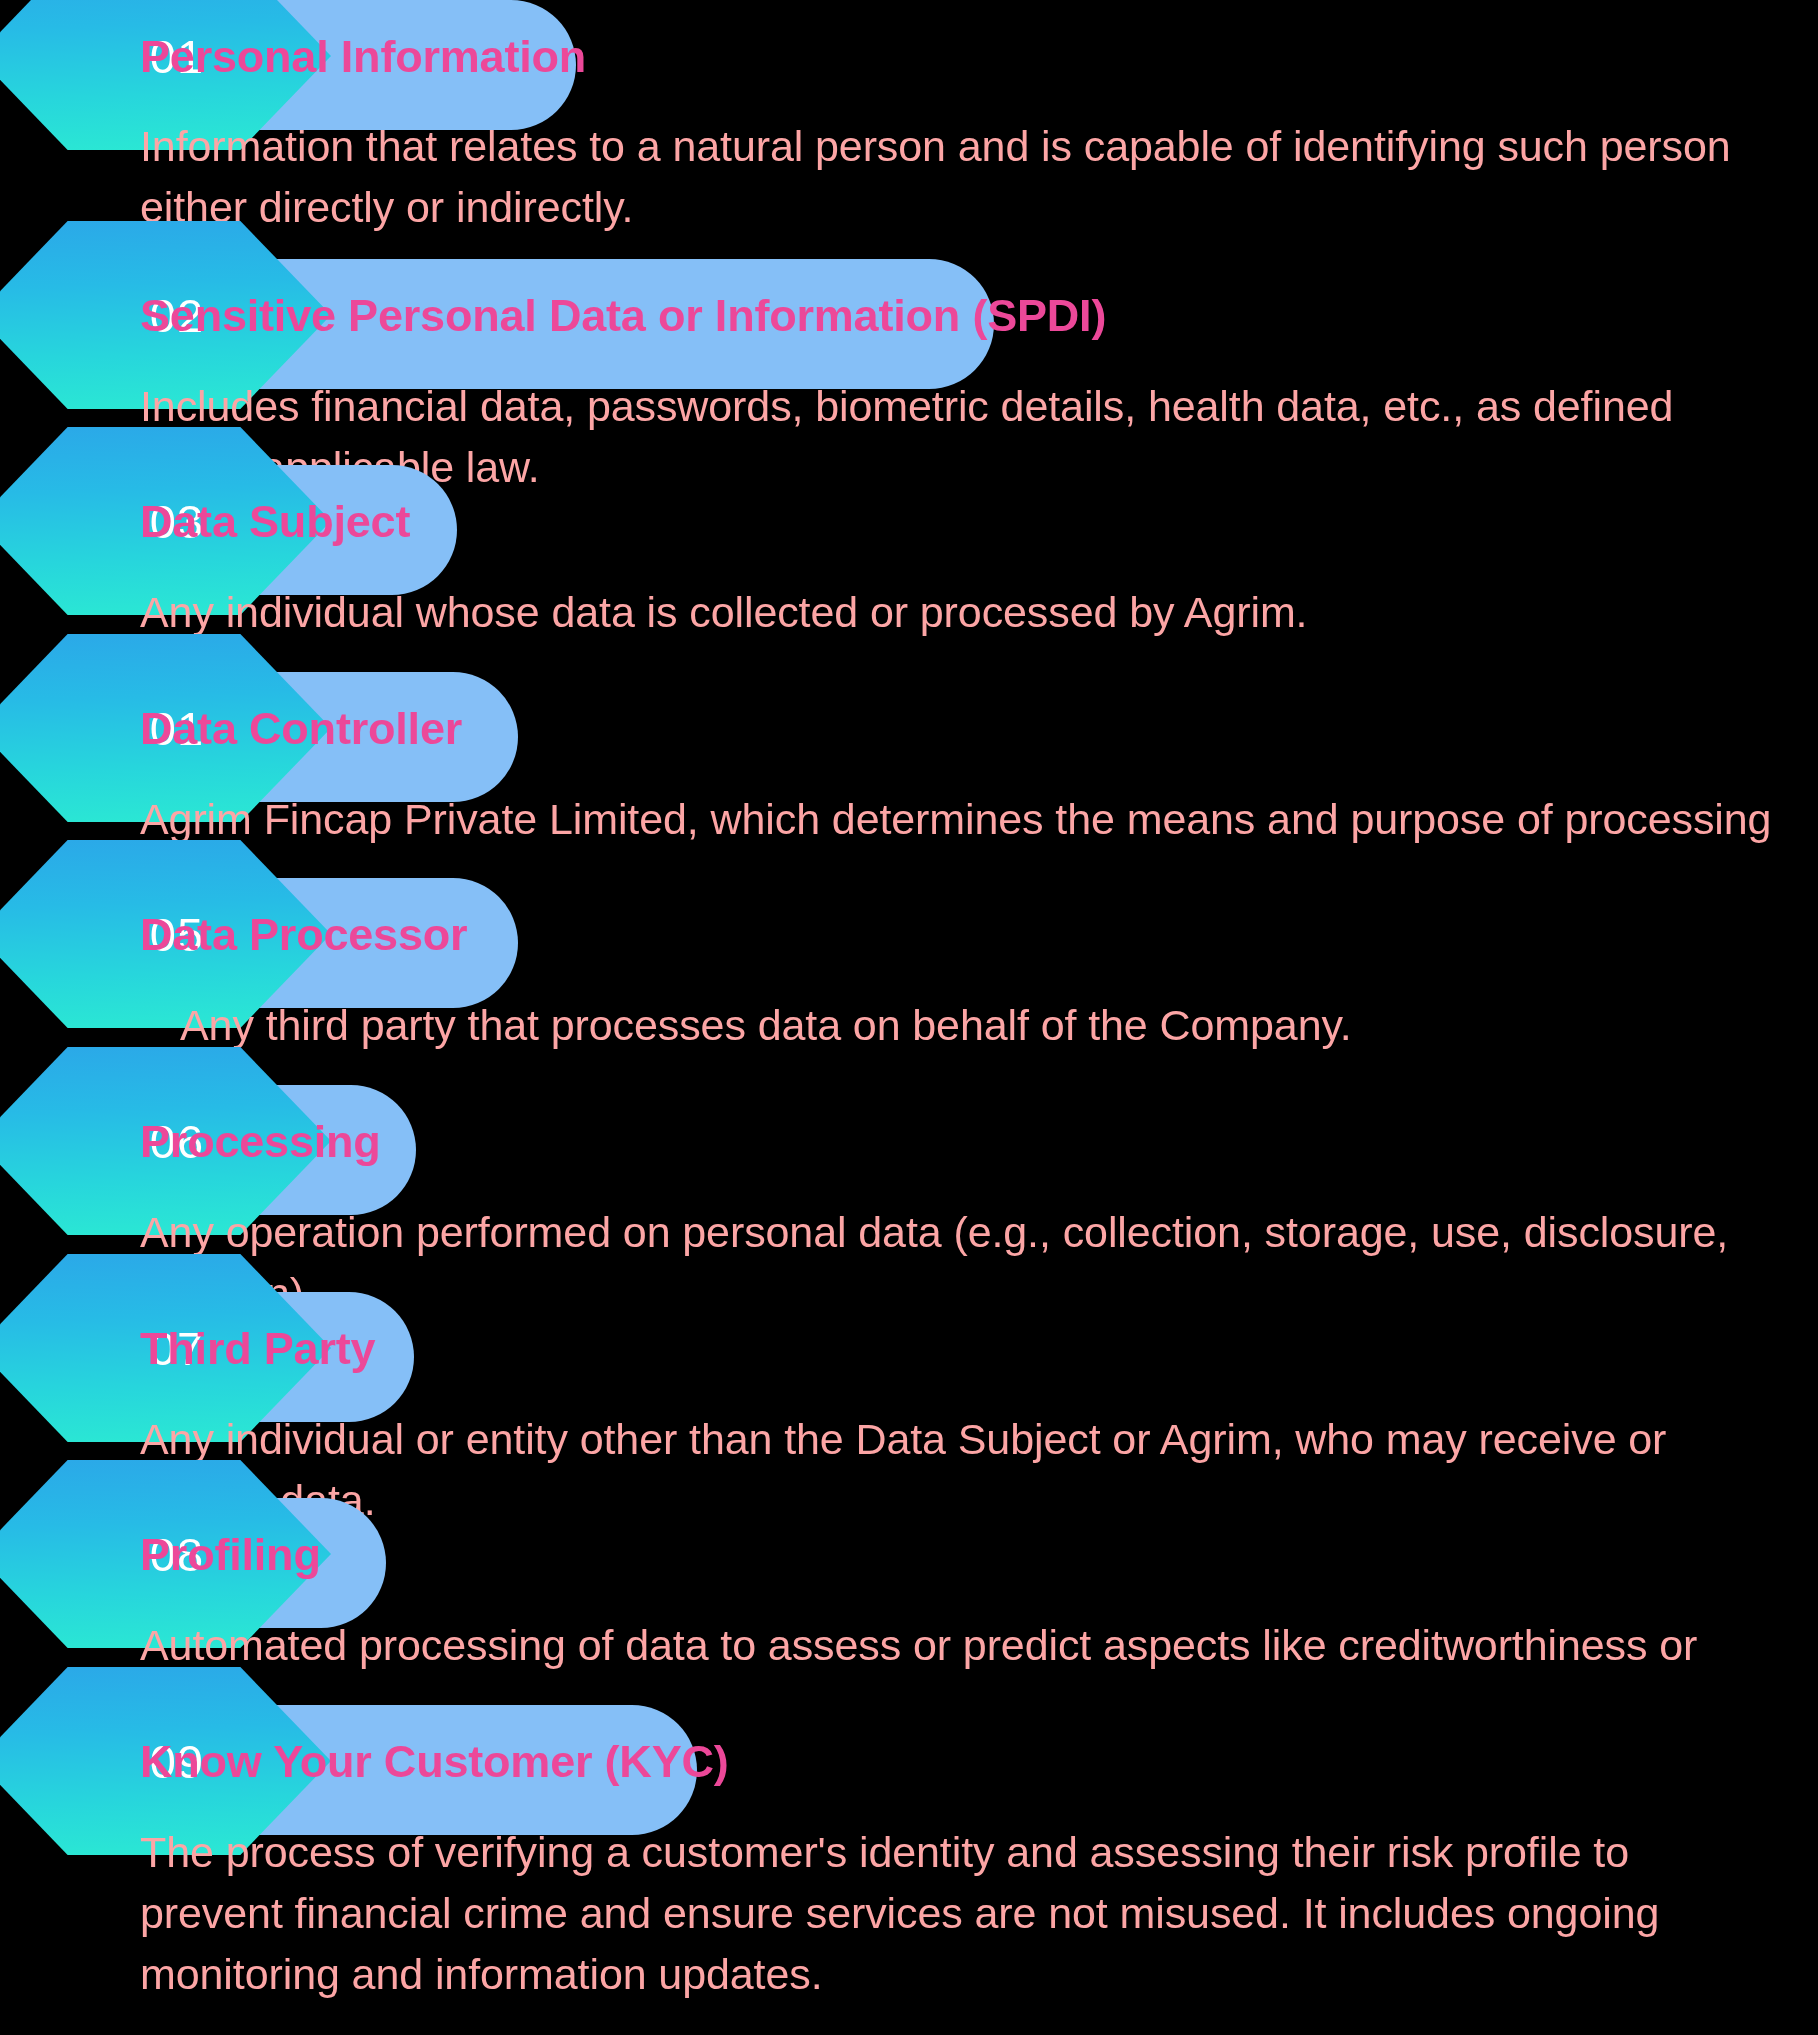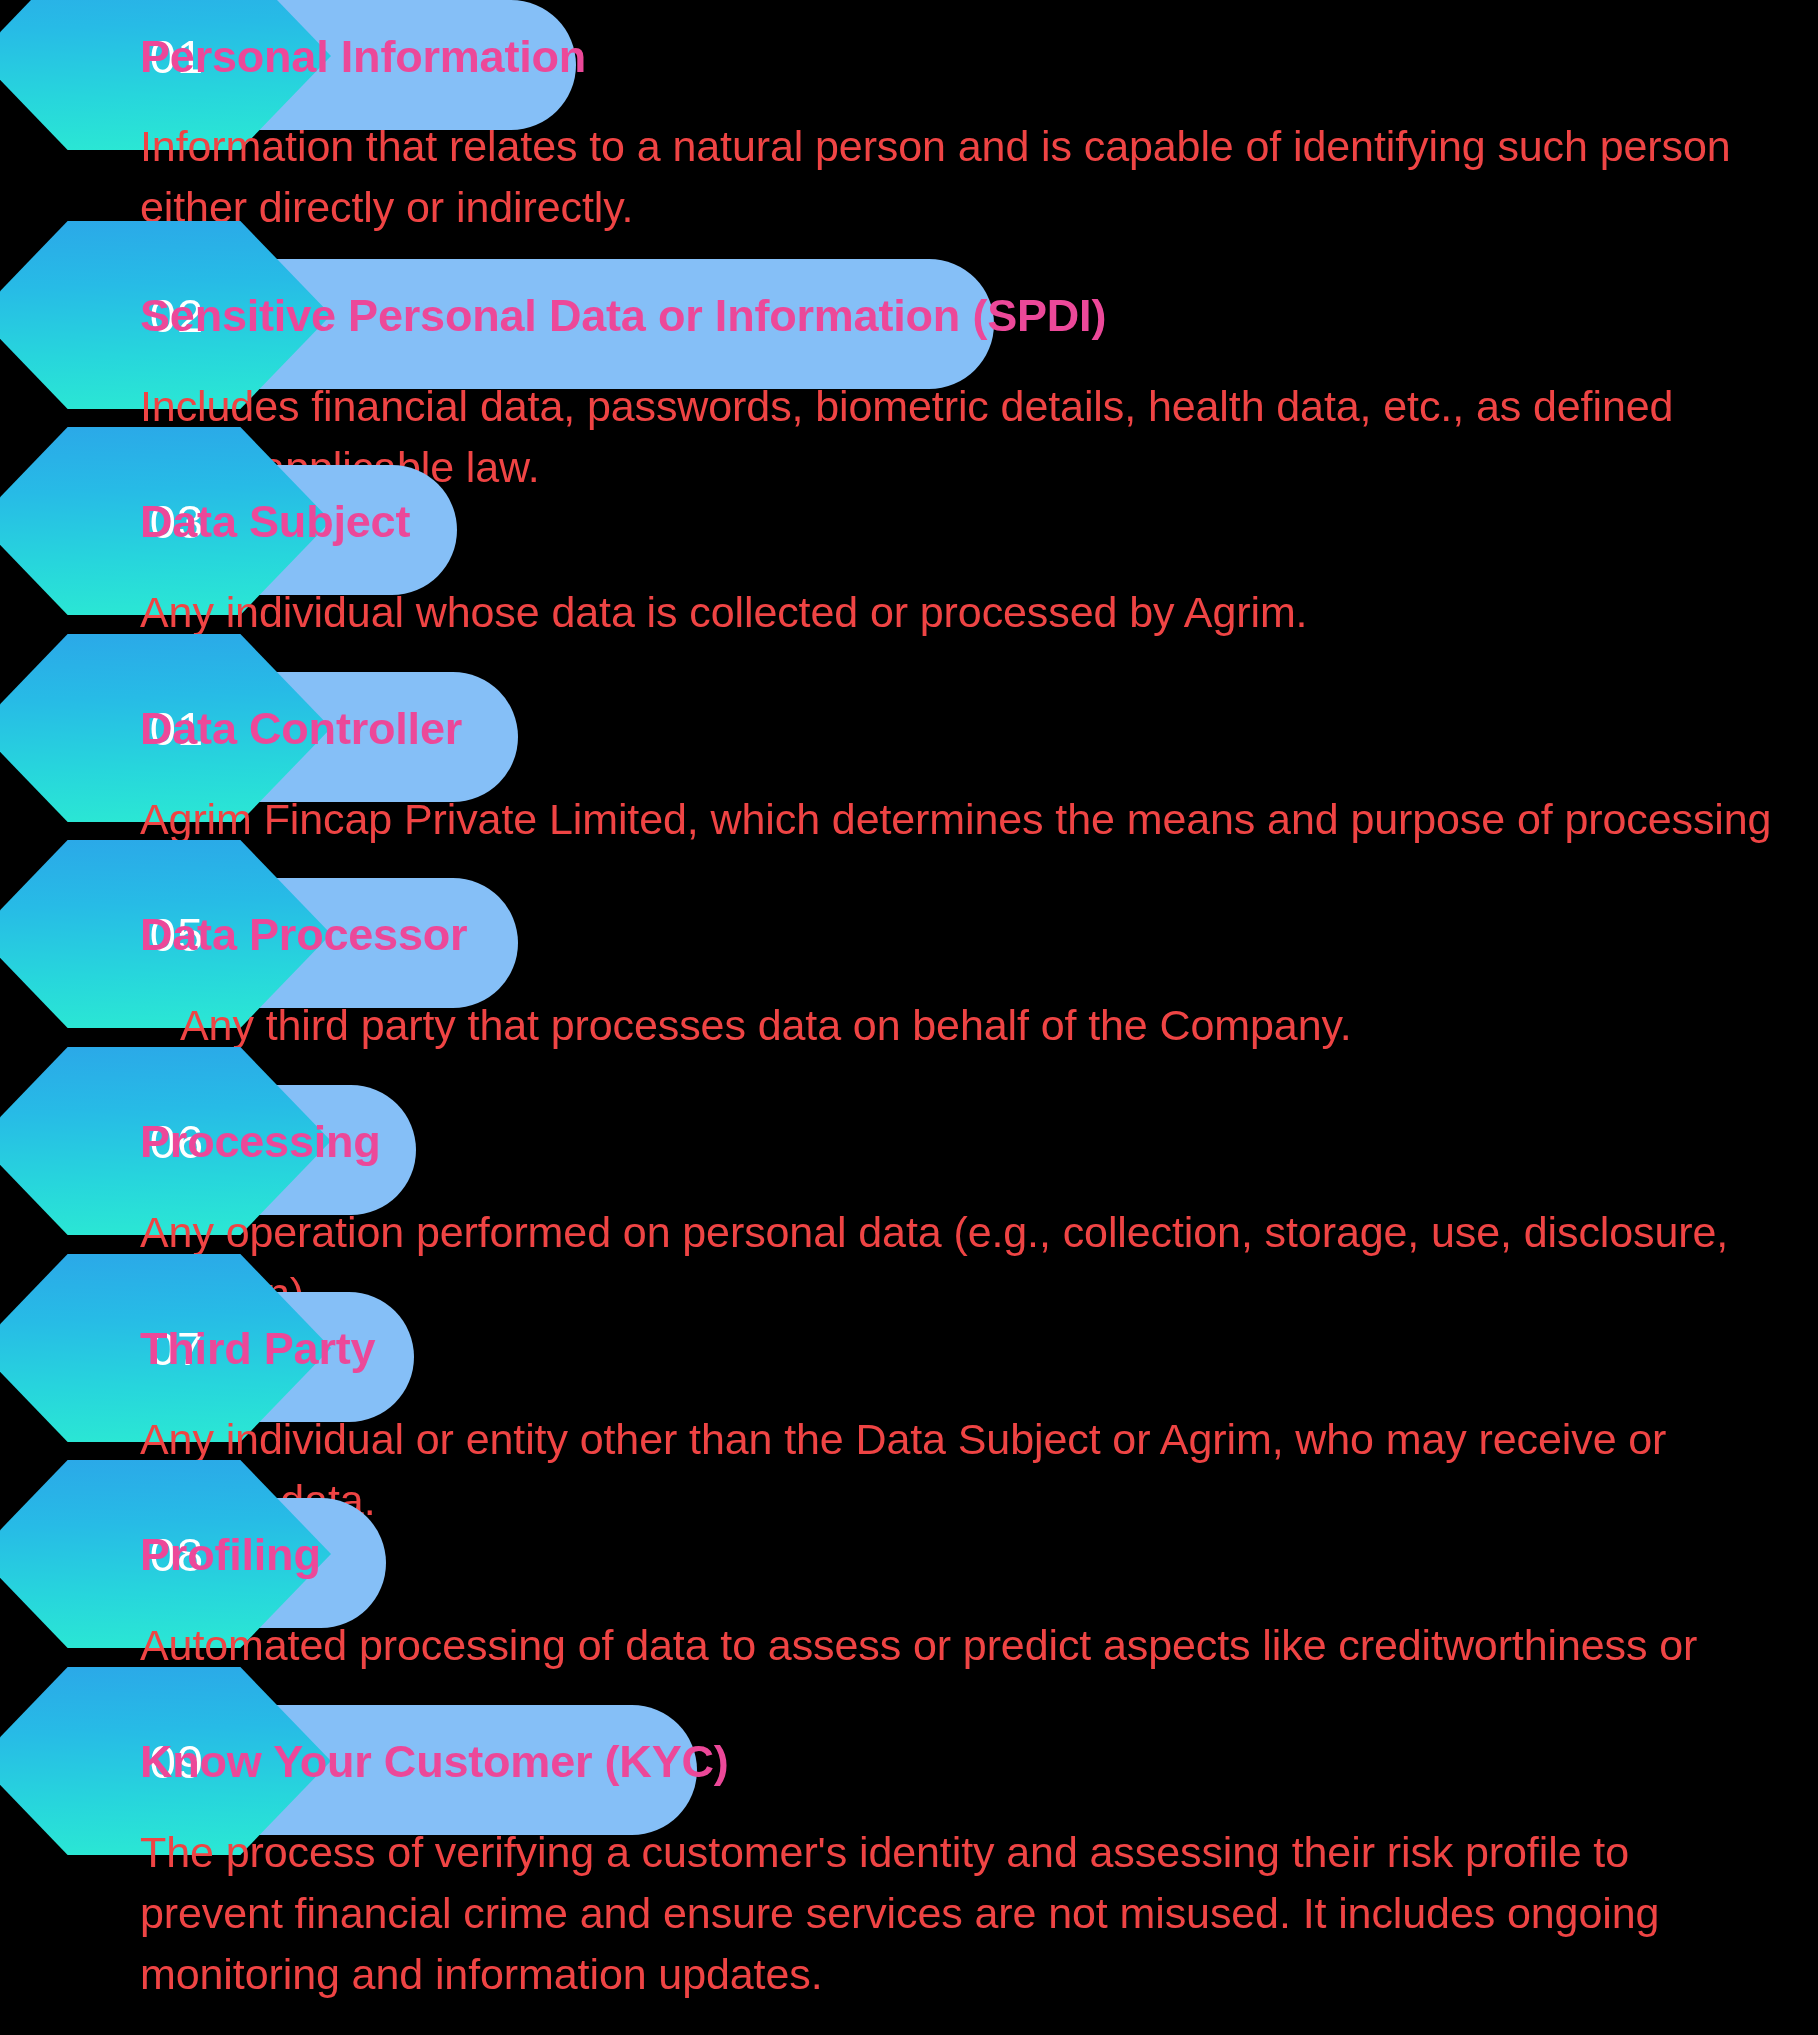--- a/index.html
+++ b/index.html
@@ -95,7 +95,7 @@
     width: 1640px;
     font-size: 43px;
     line-height: 1.42;
-    color: #ef4444;
+    color: #fca5a5;
     font-weight: 400;
     letter-spacing: -0.1px;
   }

